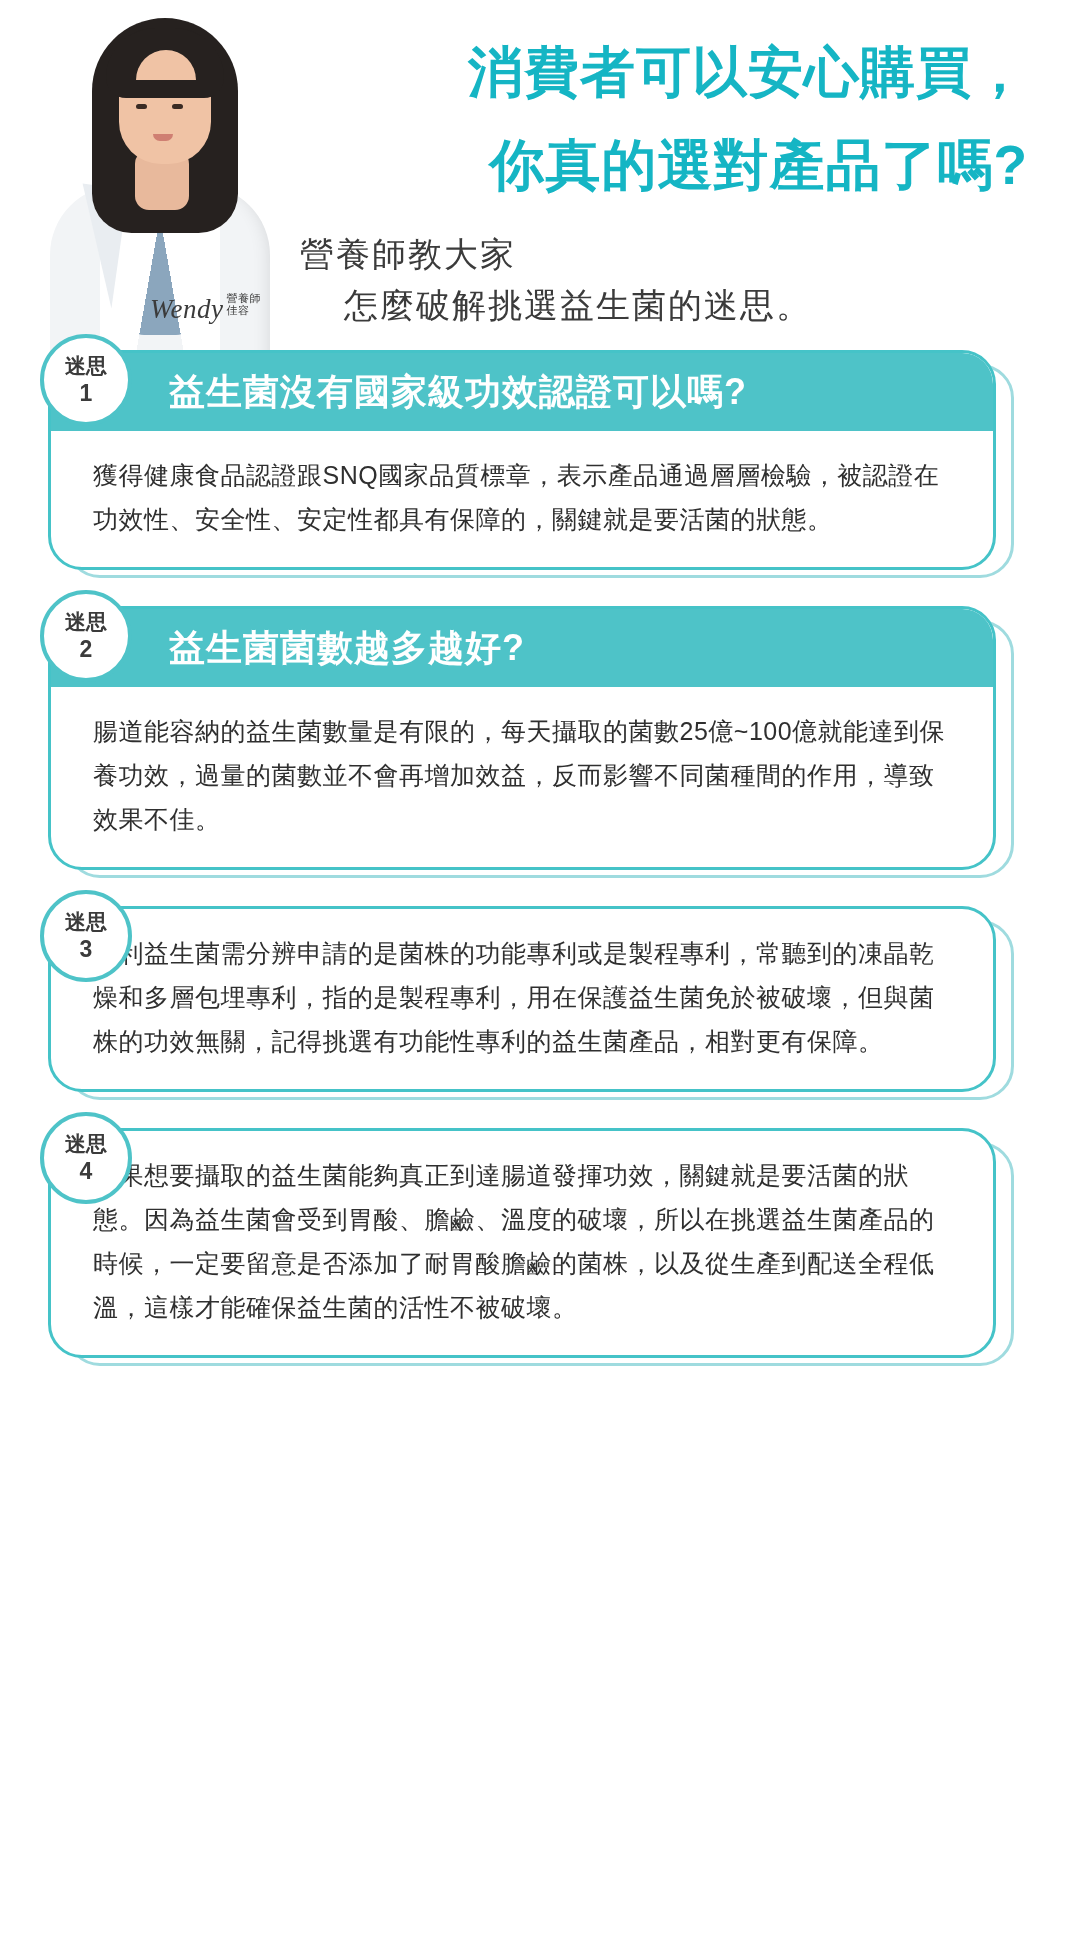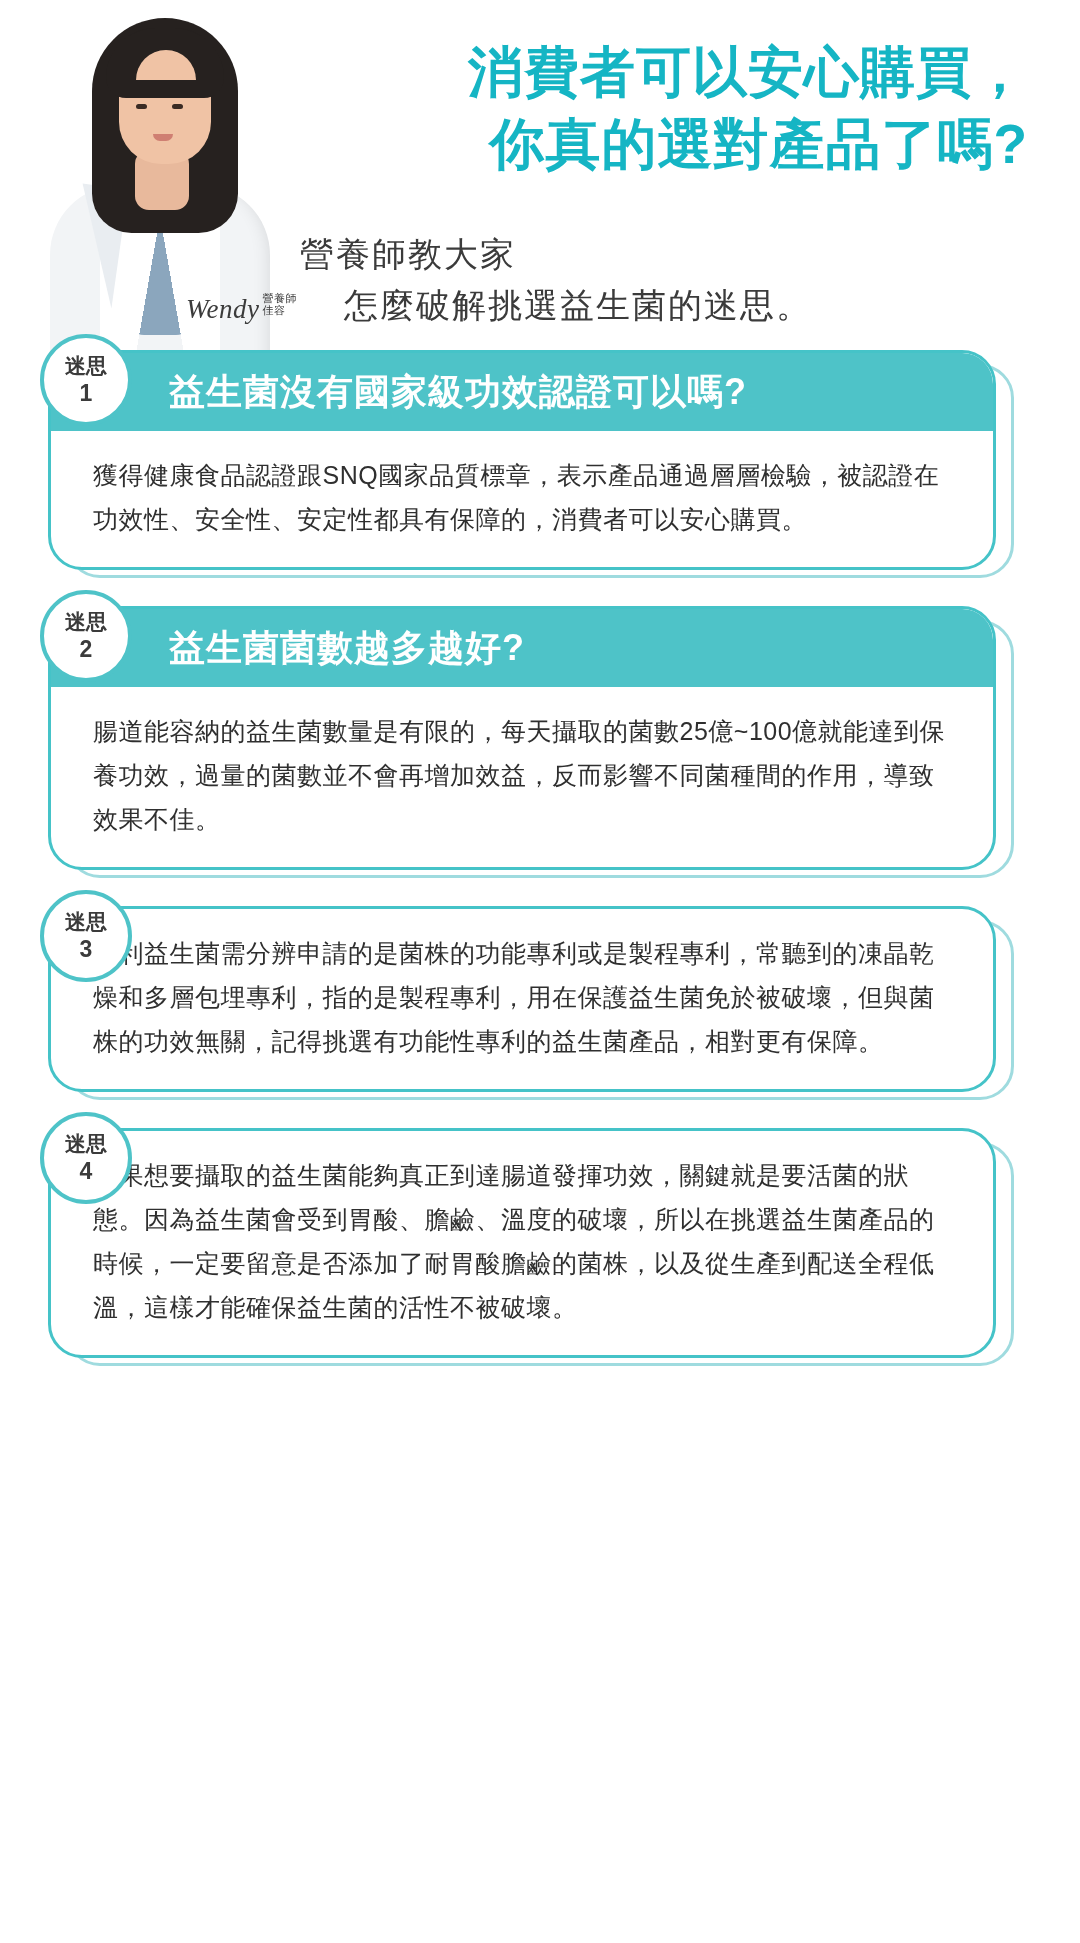--- a/index.html
+++ b/index.html
@@ -134,6 +134,7 @@
   .title-line.l2 {
     position: relative;
     display: inline-block;
+    margin-top: 21px;
   }
   .title-line.l2:after {
     content: "";

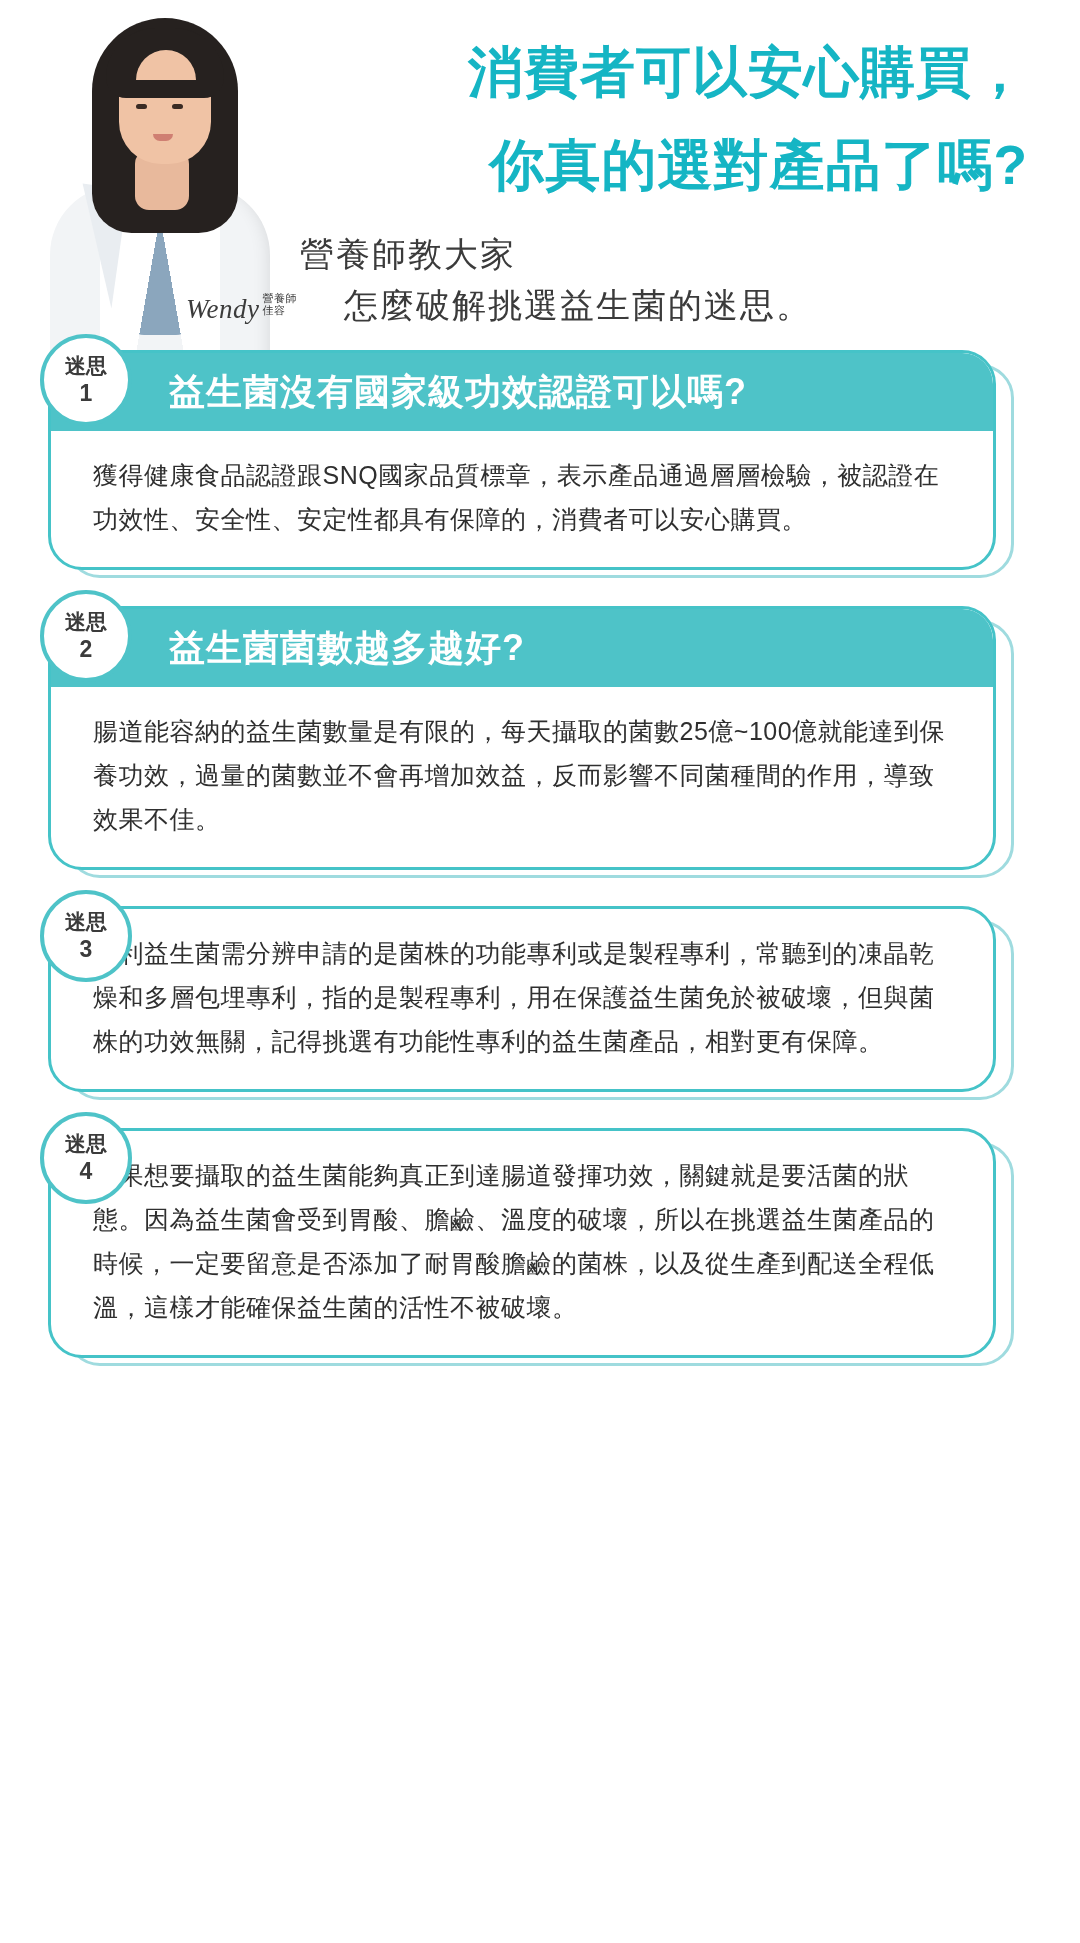--- a/index.html
+++ b/index.html
@@ -103,7 +103,6 @@
     font-size: 27px;
     color: #3b3b3b;
     letter-spacing: 0.5px;
-    margin-left: 36px;
   }
   .signature .sub {
     font-style: normal;

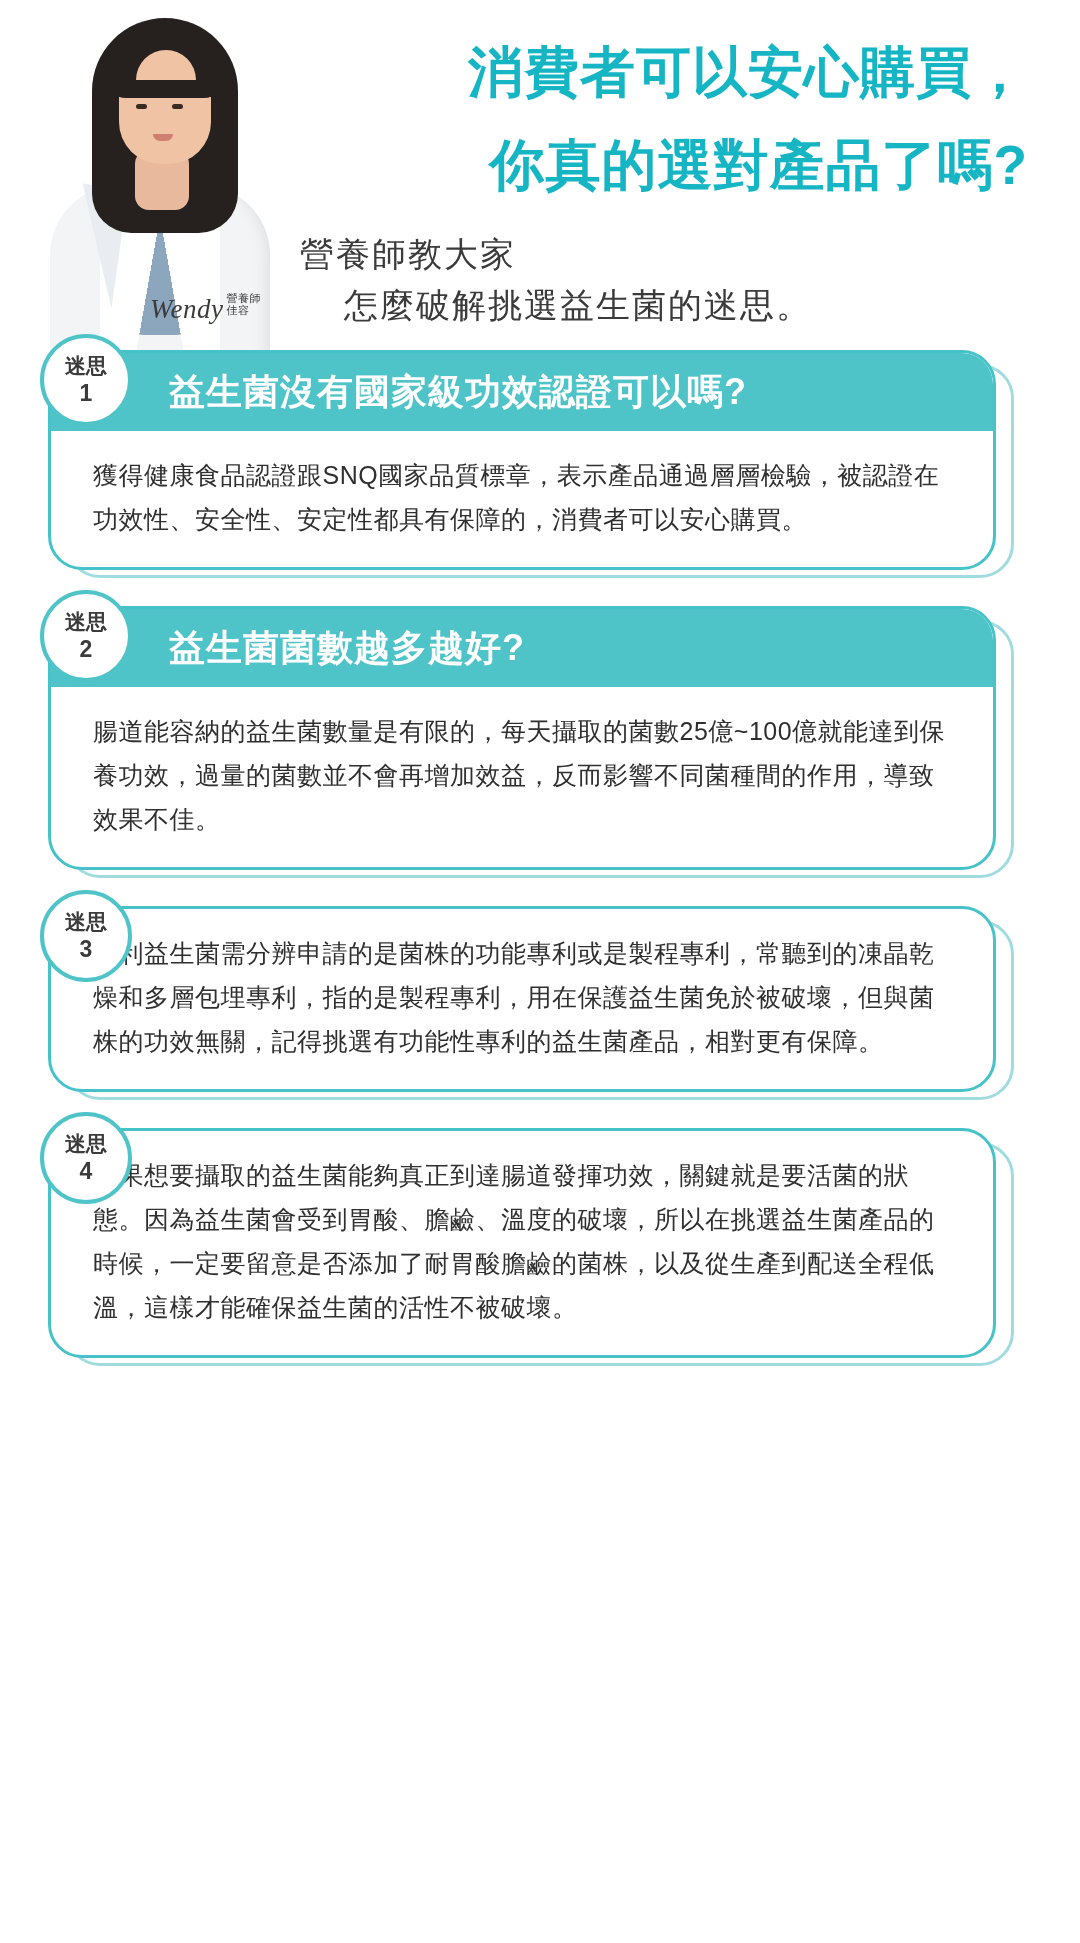--- a/index.html
+++ b/index.html
@@ -279,7 +279,7 @@
         <div class="card-head">
           <div class="card-head-title">益生菌沒有國家級功效認證可以嗎?</div>
         </div>
-        <div class="card-body">獲得健康食品認證跟SNQ國家品質標章，表示產品通過層層檢驗，被認證在功效性、安全性、安定性都具有保障的，消費者可以安心購買。</div>
+        <div class="card-body">獲得健康食品認證跟SNQ國家品質標章，表示產品通過層層檢驗，被認證在功效性、安全性、安定性都具有保障的，關鍵就是要活菌的狀態。</div>
       </div>
       <div class="badge">
         <span class="b-label">迷思</span>

